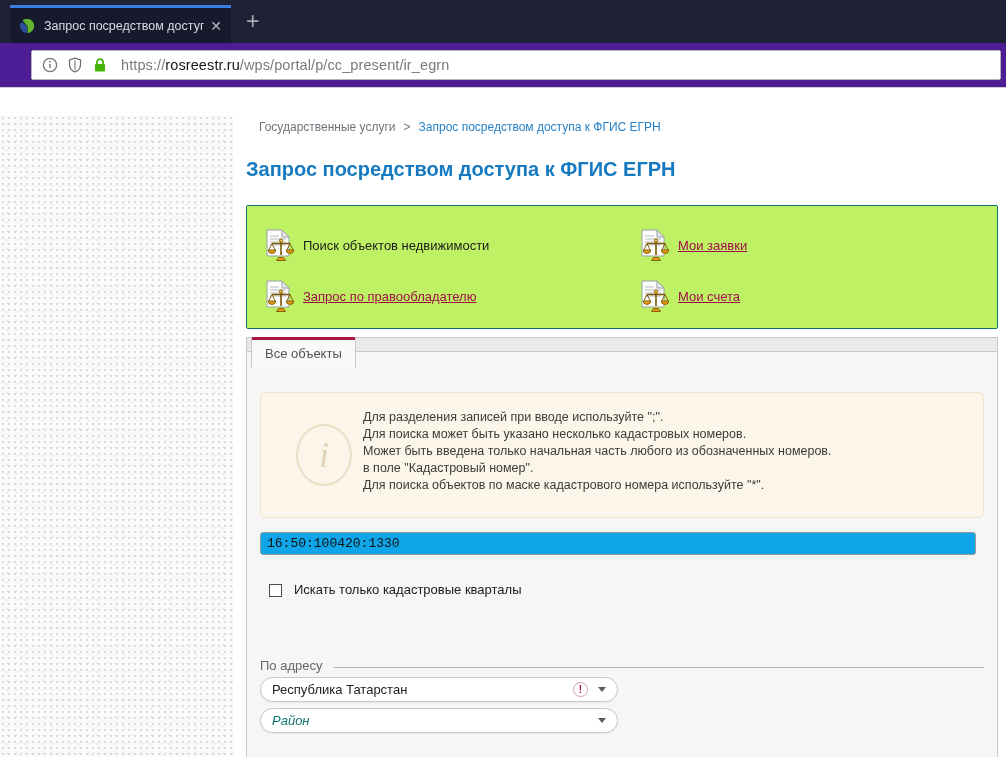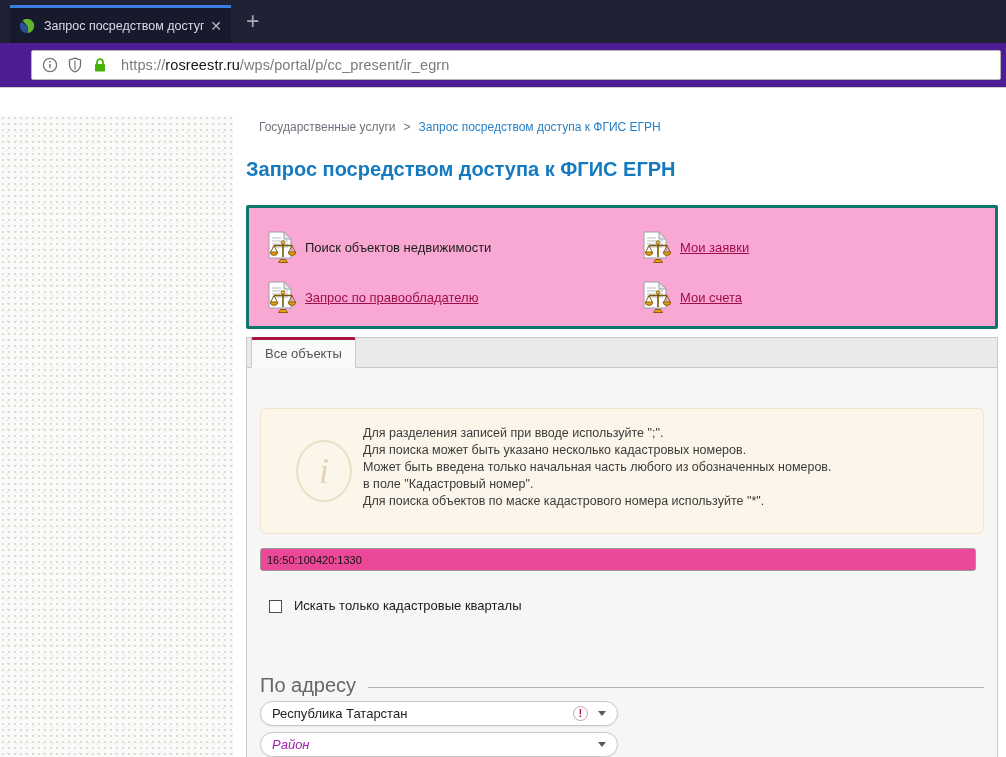--- a/index.html
+++ b/index.html
@@ -47,7 +47,7 @@
 
   
   .quickpanel { position:absolute; left:13px; top:117px; width:752px; height:124px;
-                background:#f9a8d4; border:3px solid #0f766e; border-radius:2px;
+                background:#bef264; border:1px solid #0f766e; border-radius:2px;
                 display:grid; grid-template-columns:375px 1fr; padding:18px 0 10px 18px;
                 row-gap:8px; align-items:center; }
   .ql-item { display:flex; align-items:center; height:42px; }

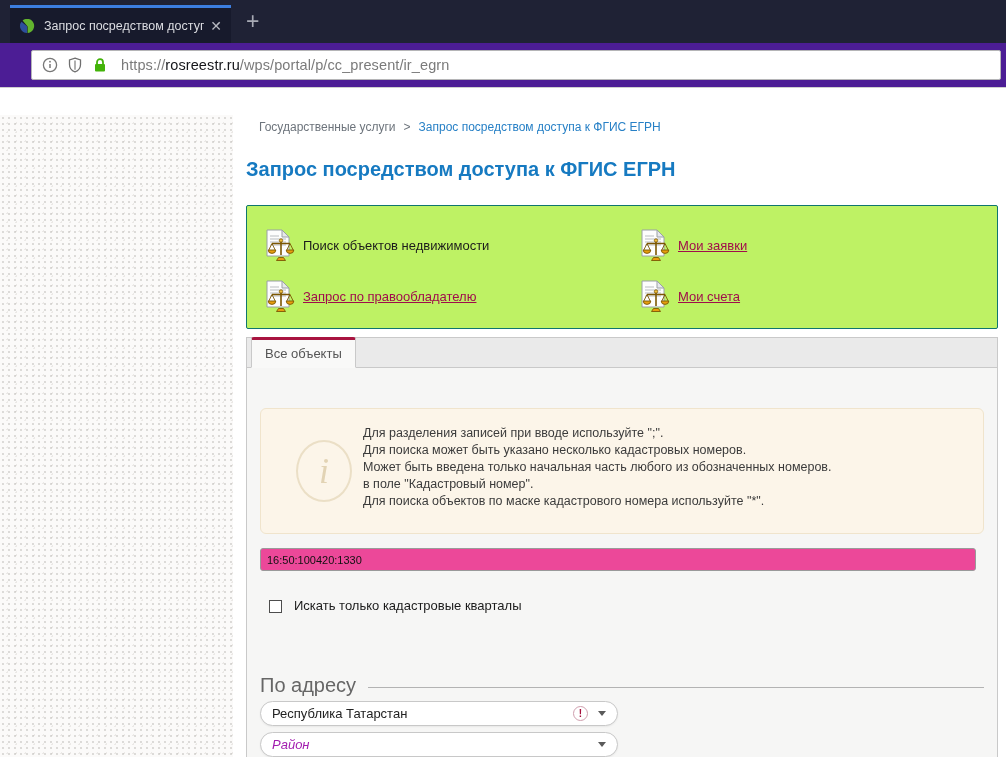--- a/index.html
+++ b/index.html
@@ -59,7 +59,7 @@
   
   .tabpanel { position:absolute; left:13px; top:249px; width:752px; bottom:-2px;
               border:1px solid #c9c9c9; background:#f6f6f5; }
-  .tabstrip { height:30px; background:#eaeaea; border-bottom:1px solid #c9c9c9; position:relative; }
+  .tabstrip { height:14px; background:#eaeaea; border-bottom:1px solid #c9c9c9; position:relative; }
   .ftab-active { position:absolute; left:4px; top:-1px; height:31px; background:#f9f9f8;
                  border:1px solid #c9c9c9; border-bottom:1px solid #f9f9f8;
                  border-top:3px solid #a81440; border-radius:3px 3px 0 0;

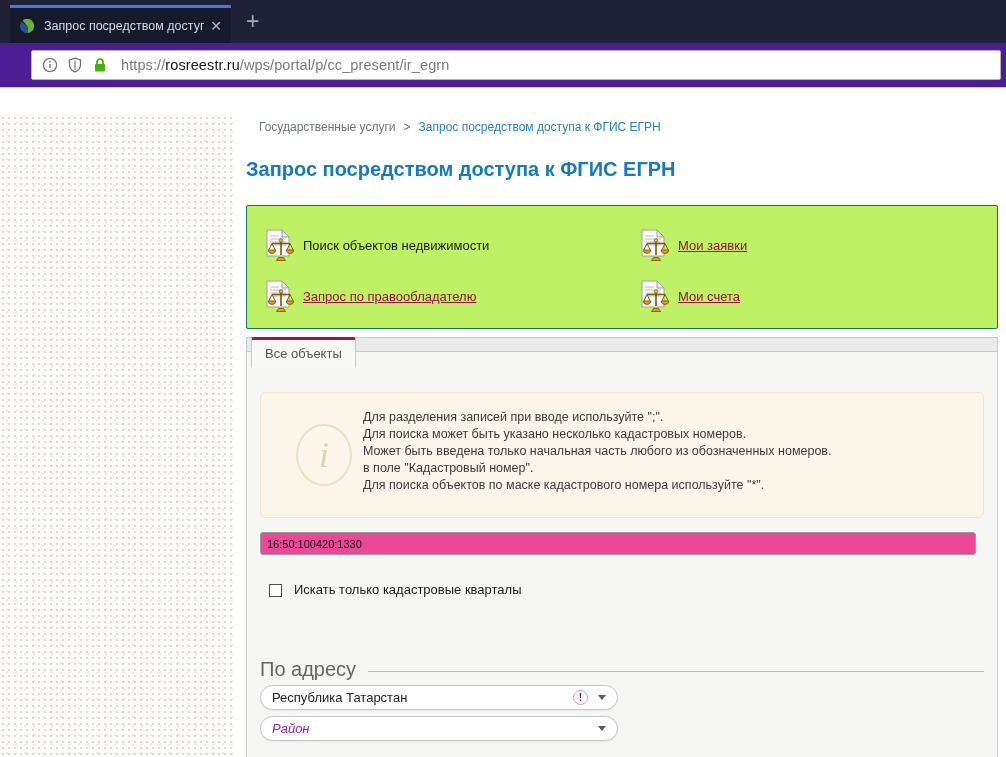--- a/index.html
+++ b/index.html
@@ -76,8 +76,8 @@
   .info-para2 { }
 
   .cad-input { display:block; margin:14px 13px 0 13px; width:716px; height:23px;
-               border:1px solid #9a9a9a; border-radius:3px; font-size:11px; color:#111;
-               padding:0 6px; font-family:Liberation Sans, sans-serif; background:#ec4899; }
+               border:1px solid #9a9a9a; border-radius:3px; font-size:13px; color:#111;
+               padding:0 6px; font-family:Liberation Mono, monospace; background:#0ea5e9; }
 
   .chk-row { margin:27px 0 0 22px; display:flex; align-items:flex-end; }
   .chk-box { width:13px; height:13px; border:1px solid #4d4d4d; background:#fff; }

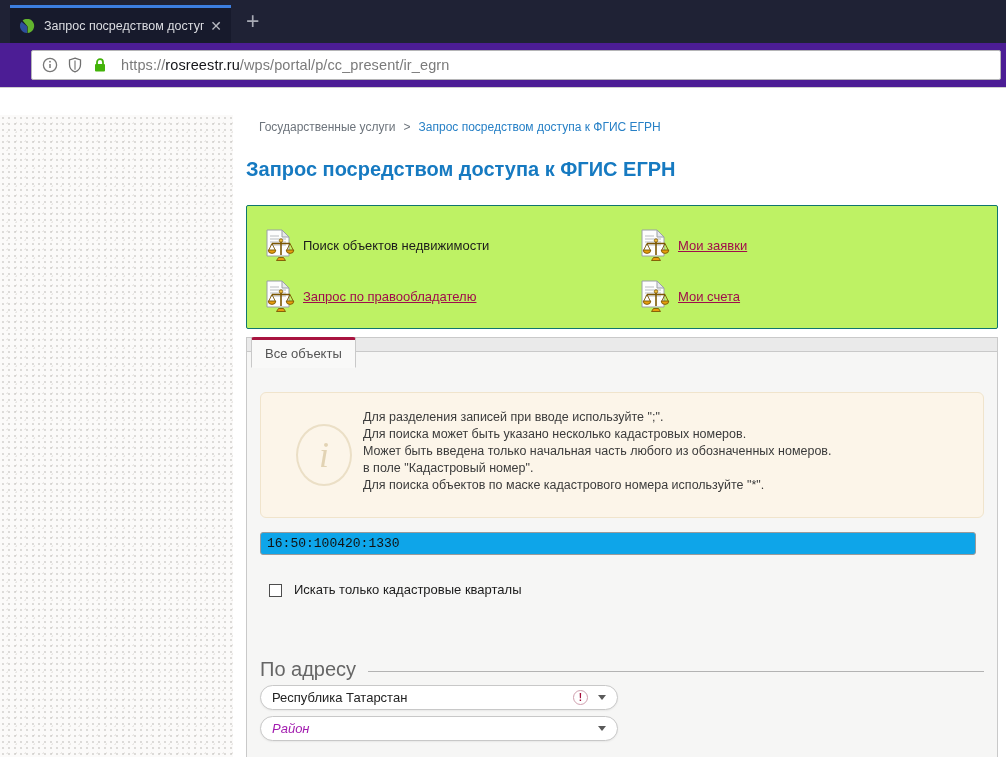--- a/index.html
+++ b/index.html
@@ -84,7 +84,7 @@
   .chk-label { font-size:13px; color:#1b1b1b; margin-left:12px; }
 
   .addr-fieldset { margin:61px 13px 0 13px; }
-  .addr-legend { display:flex; align-items:center; color:#666; font-size:20px; }
+  .addr-legend { display:flex; align-items:center; color:#666; font-size:13px; }
   .addr-legend-line { flex:1; border-top:1px solid #b3b3b3; margin:3px 0 0 12px; }
 
   .dropdown { width:358px; height:25px; border:1px solid #c8c8c8; border-radius:13px;

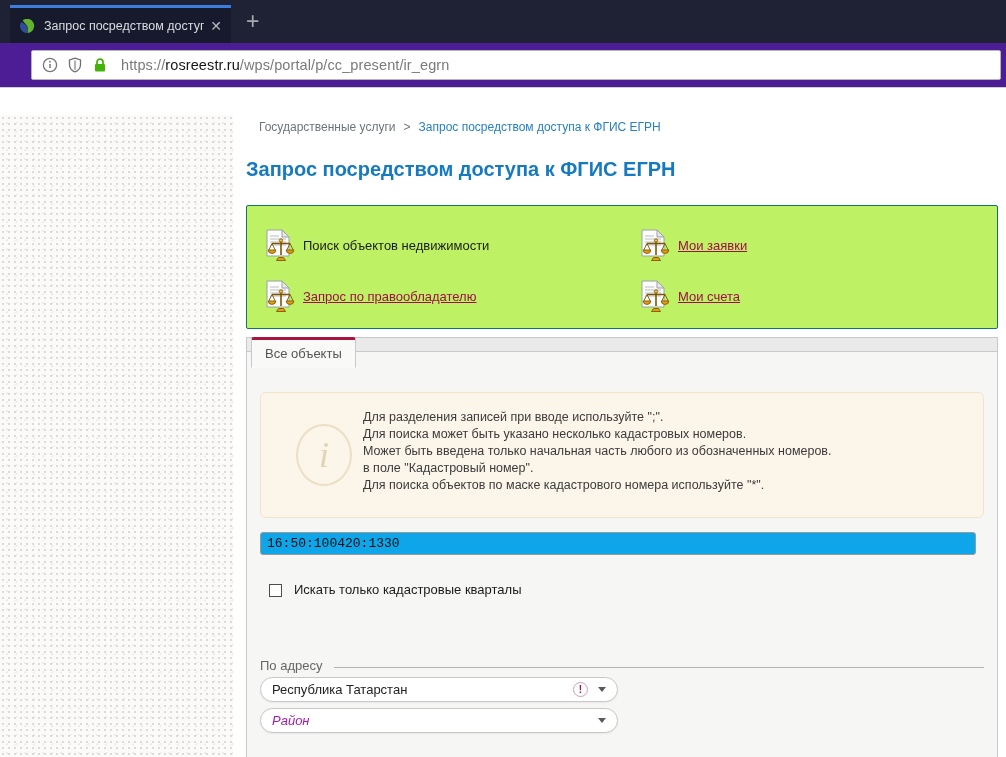--- a/index.html
+++ b/index.html
@@ -93,7 +93,7 @@
   .dd-region { margin-top:4px; }
   .dd-district { margin-top:6px; }
   .dd-value { color:#222; }
-  .dd-placeholder { color:#a21caf; font-style:italic; }
+  .dd-placeholder { color:#0f766e; font-style:italic; }
   .dd-spacer { flex:1; }
   .warn-badge { width:15px; height:15px; border:1px solid #cf9fae; border-radius:50%;
                 display:flex; align-items:center; justify-content:center;

